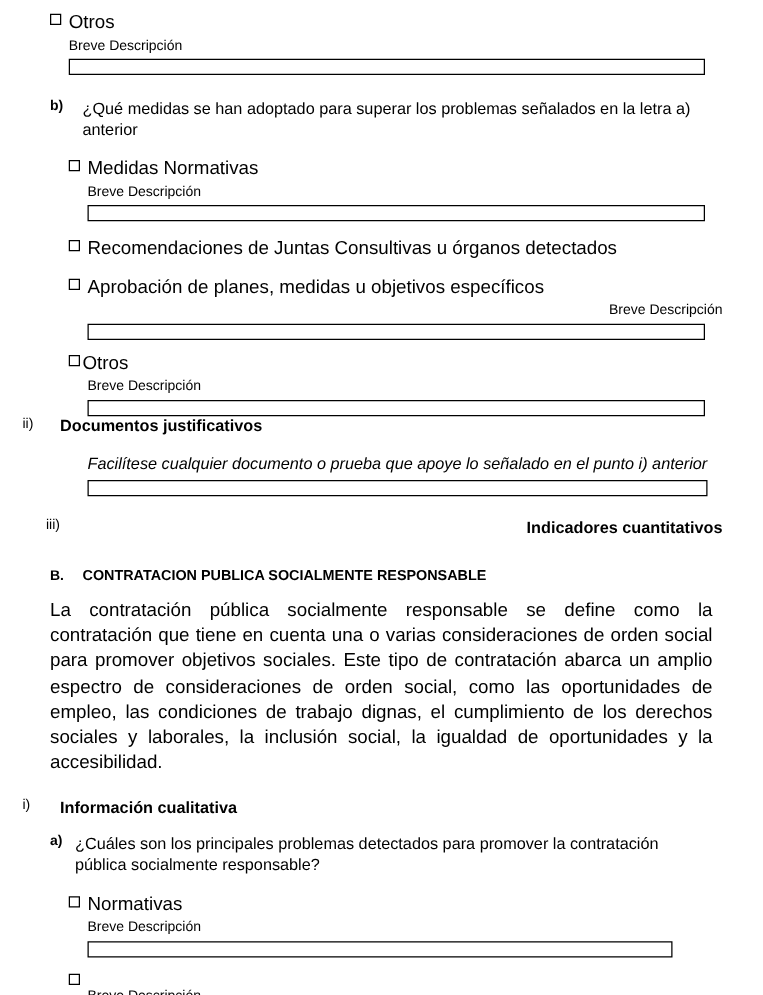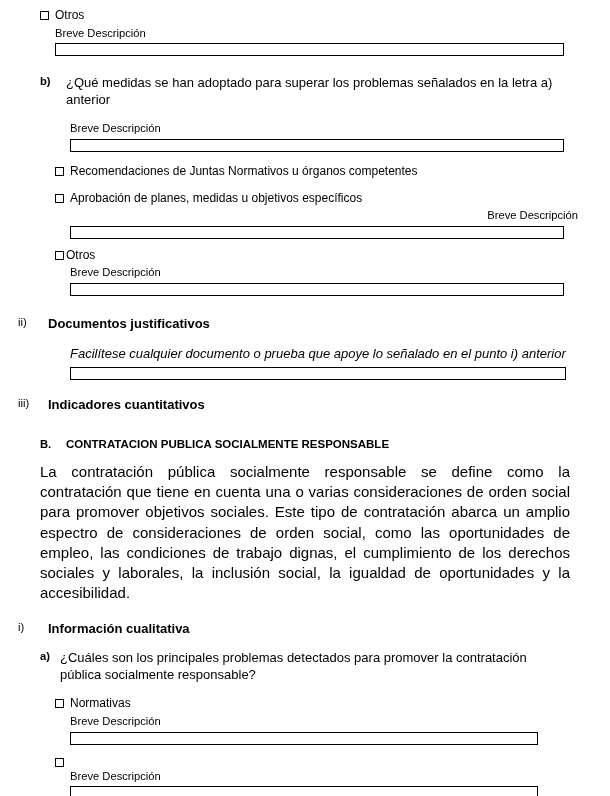--- a/index.html
+++ b/index.html
@@ -43,7 +43,7 @@
     box-sizing: border-box;
   }
   .cblabel {
-    font-size: 12px;
+    font-size: 15px;
     line-height: 1.3;
   }
   

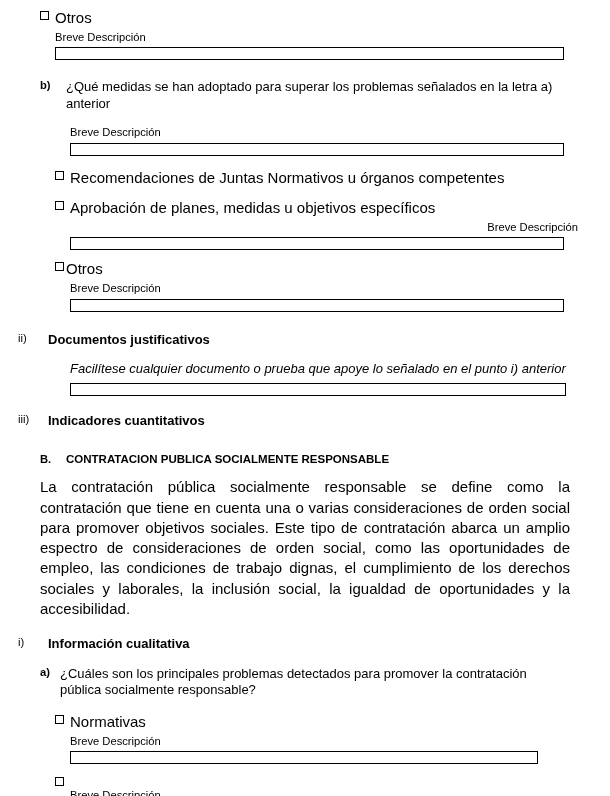--- a/index.html
+++ b/index.html
@@ -123,6 +123,10 @@
     </div>
 
     <div style="margin-top:13px;">
+      <div class="cbrow indent-2">
+        <span class="cbox"></span>
+        <span class="cblabel">Medidas Normativas</span>
+      </div>
       <div class="indent-3" style="margin-top:2px;">
         <div class="desc-label">Breve Descripción</div>
         <div class="field" style="margin-top:3px; margin-right:14px;"></div>

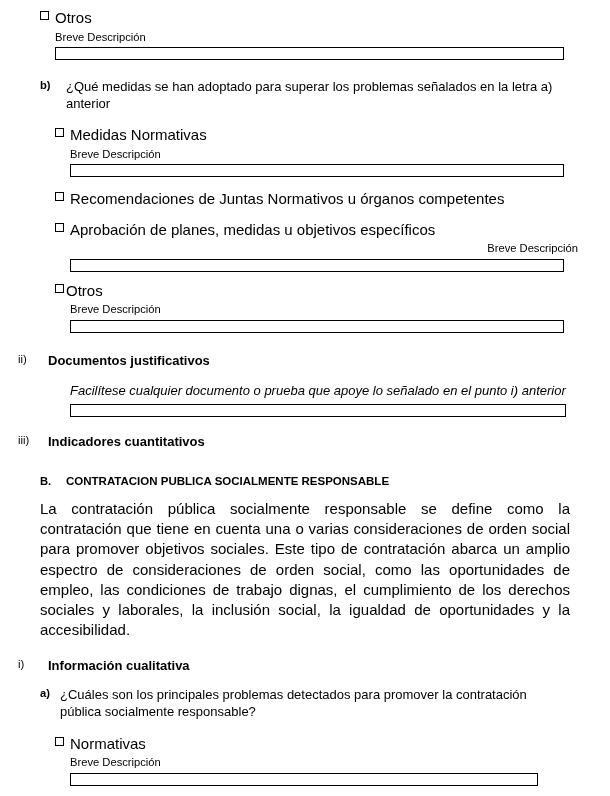--- a/index.html
+++ b/index.html
@@ -136,7 +136,7 @@
     <div style="margin-top:12px;">
       <div class="cbrow indent-2">
         <span class="cbox"></span>
-        <span class="cblabel">Recomendaciones de Juntas Normativos u órganos competentes</span>
+        <span class="cblabel">Recomendaciones de Juntas Consultivas u órganos detectados</span>
       </div>
     </div>
 

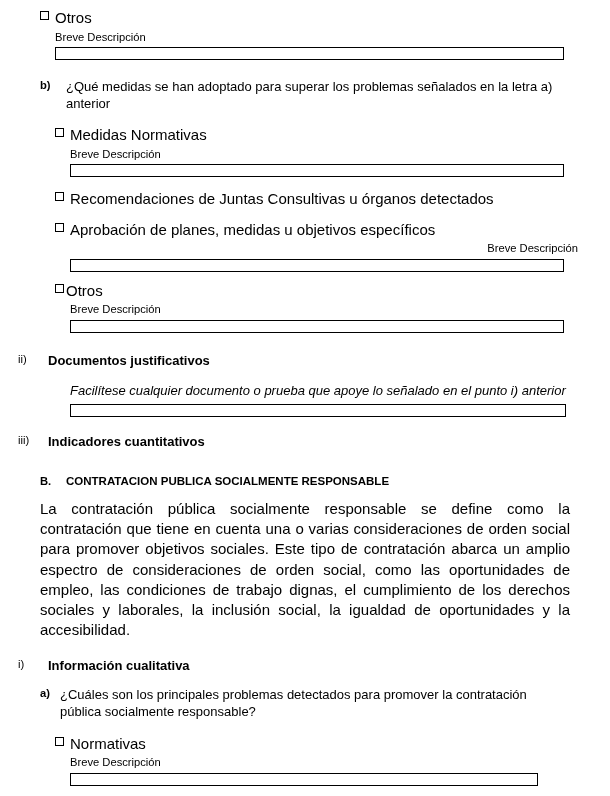--- a/index.html
+++ b/index.html
@@ -163,7 +163,7 @@
     </div>
   </div>
 
-  <div style="margin-top:20px;">
+  <div style="">
     <div class="row-flex">
       <div class="marker-col wide">ii)</div>
       <div class="body-col txt bold underline">Documentos justificativos</div>

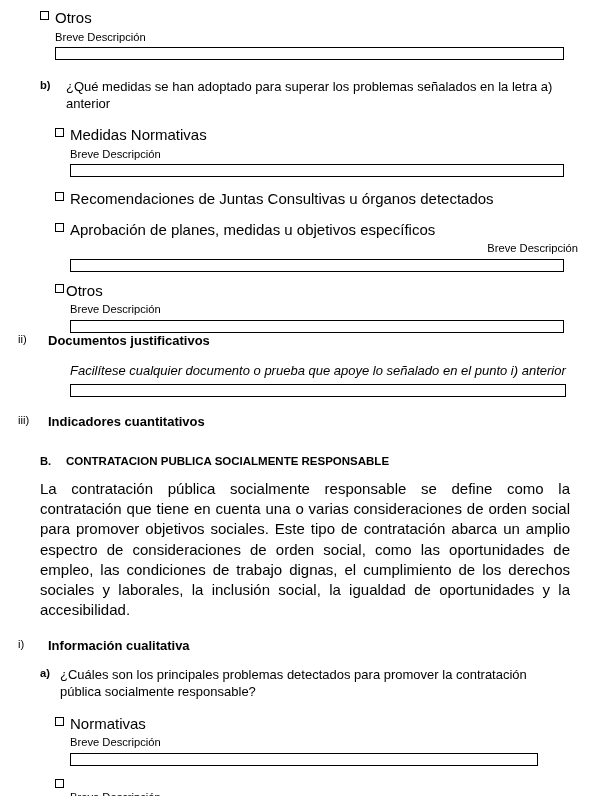--- a/index.html
+++ b/index.html
@@ -174,7 +174,7 @@
     </div>
   </div>
 
-  <div style="margin-top:17px;">
+  <div style="margin-top:17px;text-align:right;">
     <div class="row-flex">
       <div class="marker-col wide">iii)</div>
       <div class="body-col txt bold underline">Indicadores cuantitativos</div>

